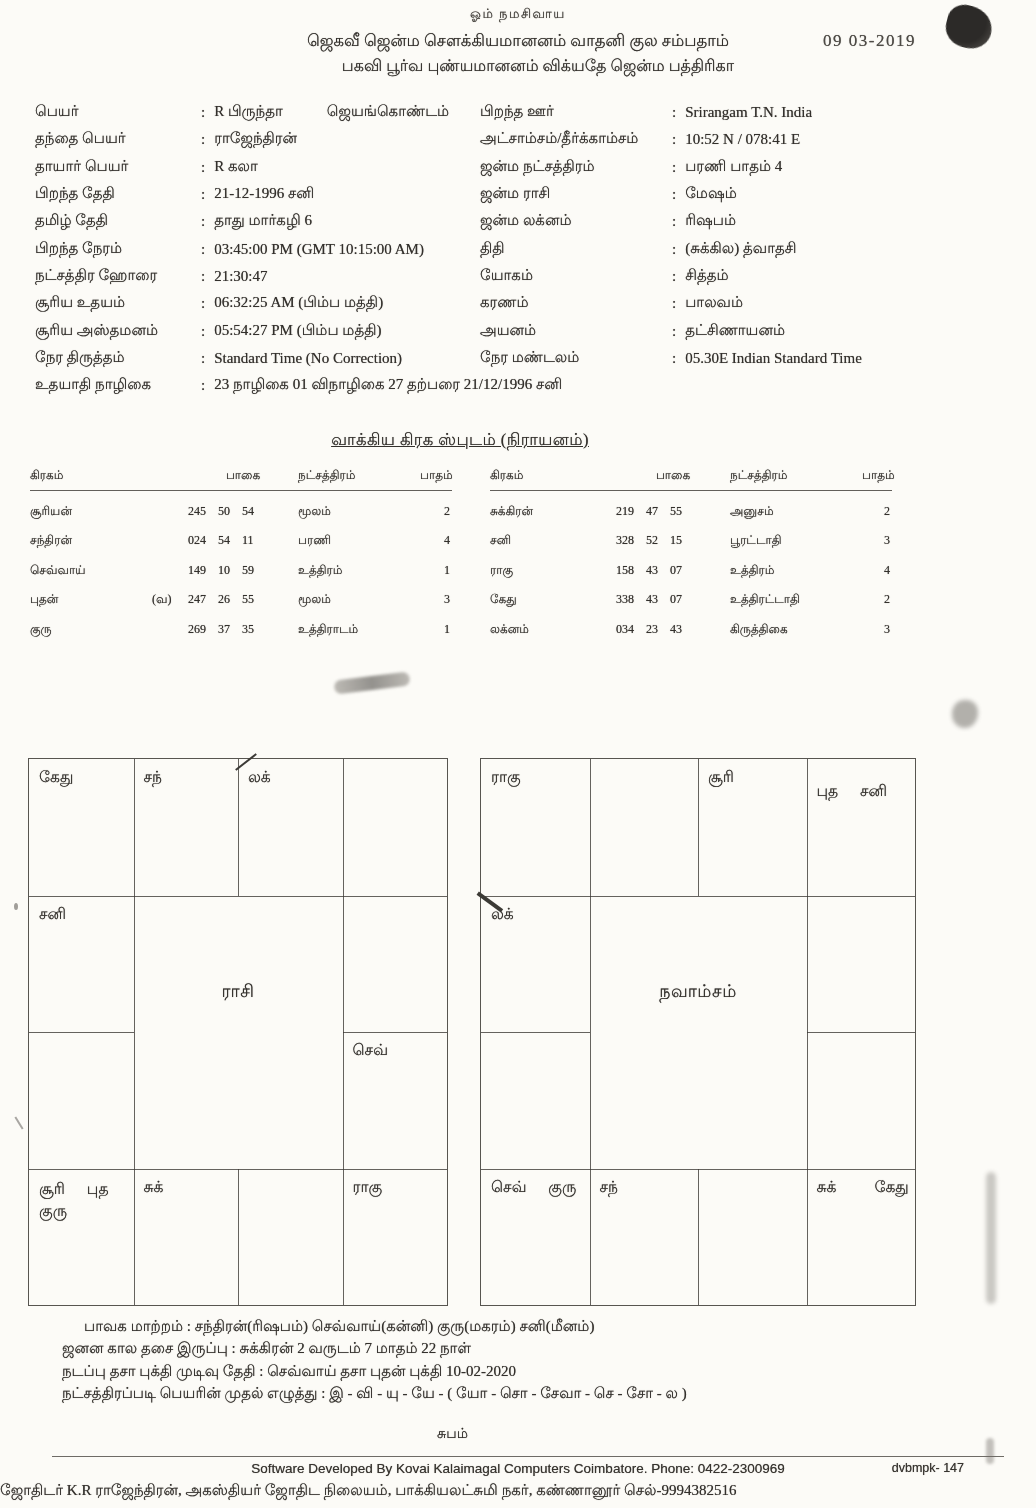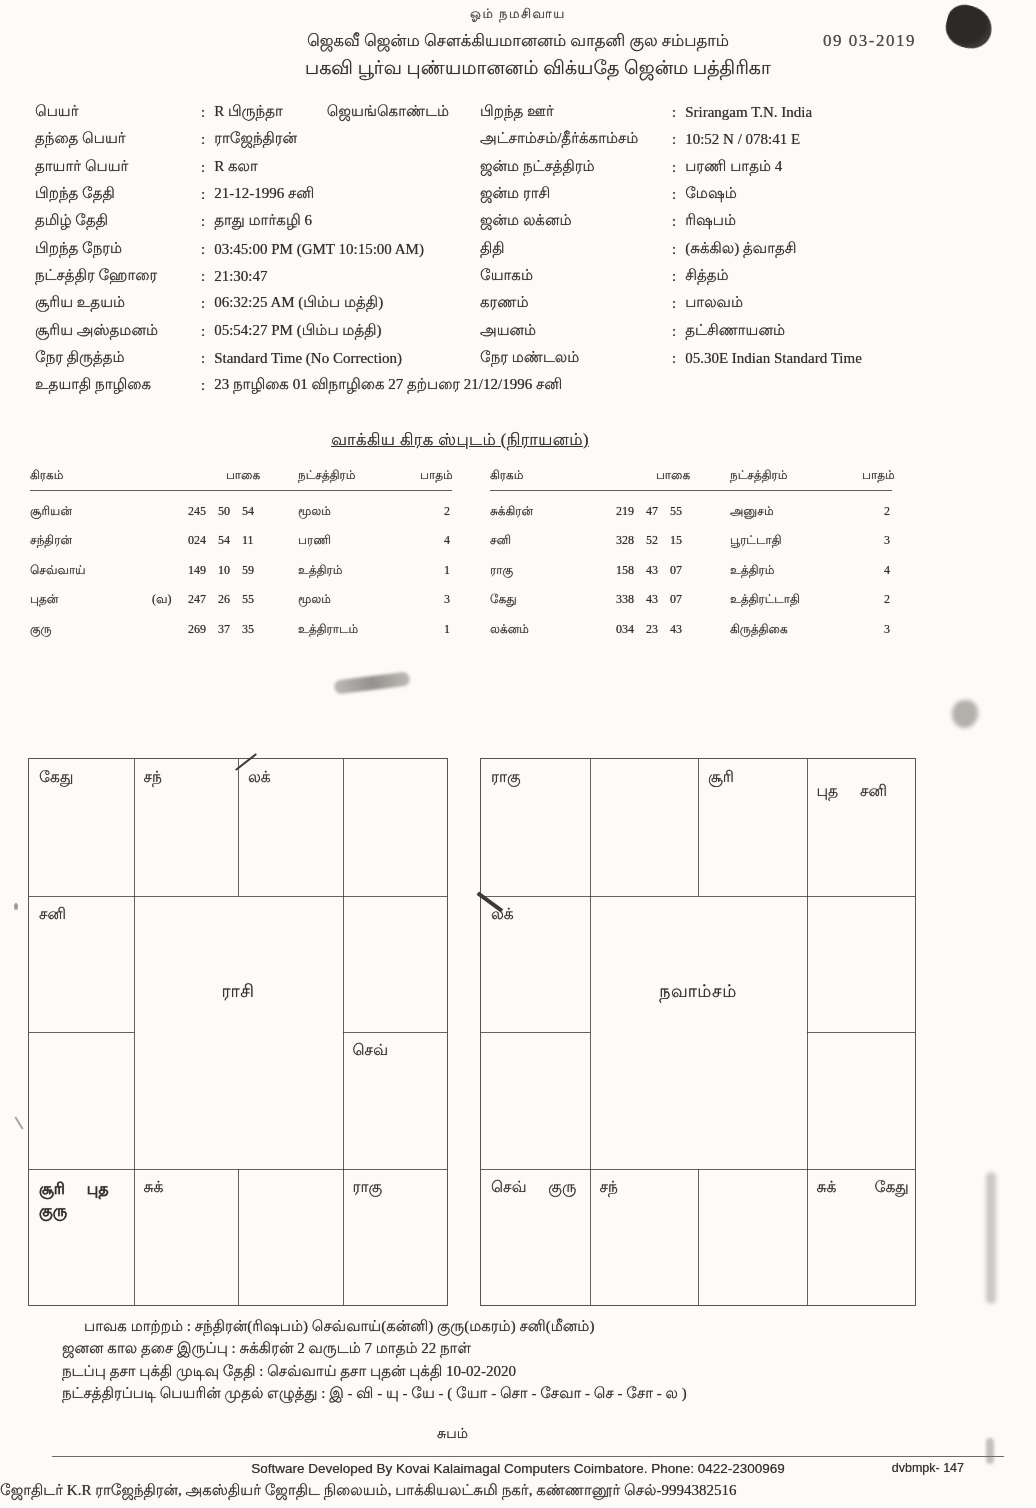--- a/index.html
+++ b/index.html
@@ -10,7 +10,7 @@
   .hdr{position:absolute;top:6px;left:0;width:100%;text-align:center;}
   .hdr .l1{font-size:13px;letter-spacing:1.5px;color:#45423d;}
   .hdr .l2{font-size:16.5px;margin-top:8px;}
-  .hdr .l3{font-size:19px;margin-top:5px;margin-left:40px;}
+  .hdr .l3{font-size:16px;margin-top:5px;margin-left:40px;}
   .doc-date{position:absolute;top:31px;right:120px;font-size:17px;color:#4e4b46;letter-spacing:1.5px;}
   
   .details{position:absolute;top:99px;left:35px;width:975px;font-size:15px;}

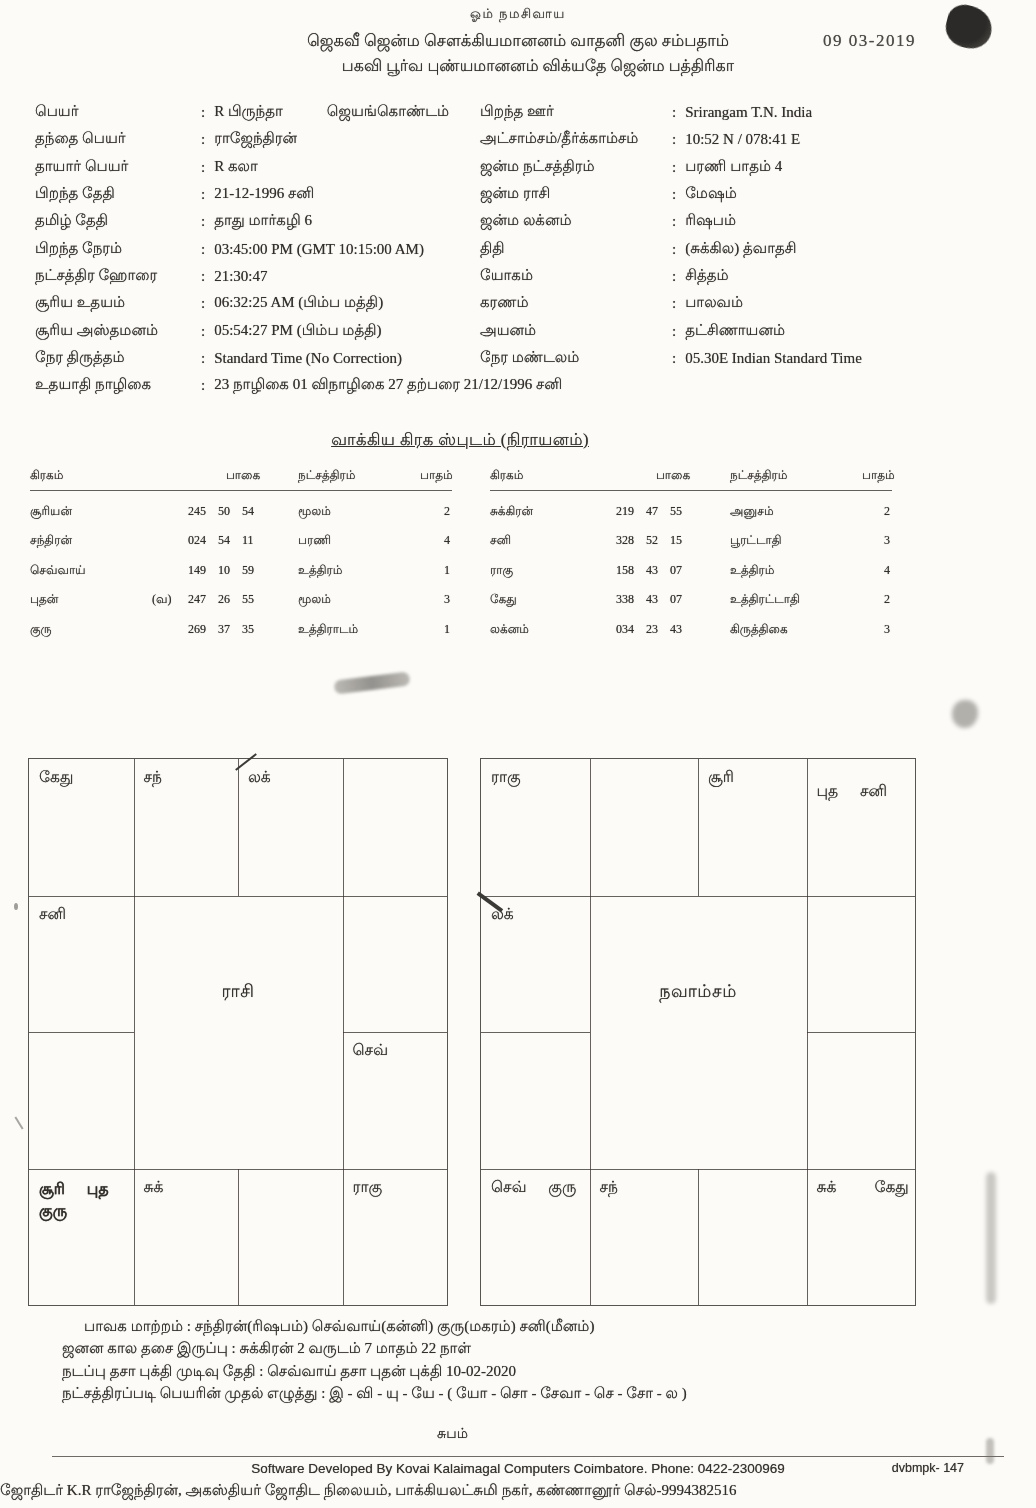--- a/index.html
+++ b/index.html
@@ -52,7 +52,7 @@
   .hl.h50l{top:50%;width:25%;} .hl.h50r{top:50%;left:75%;width:25%;}
   .cell{position:absolute;width:25%;height:25%;box-sizing:border-box;
         padding:9px 4px 0 10px;font-size:15.5px;white-space:nowrap;}
-  .cell .ln{display:block;line-height:22px;font-weight:bold;}
+  .cell .ln{display:block;line-height:22px;}
   .sp{word-spacing:18px;}
   .sp2{word-spacing:34px;}
   .ctitle{position:absolute;left:25%;top:25%;width:50%;height:50%;display:flex;

